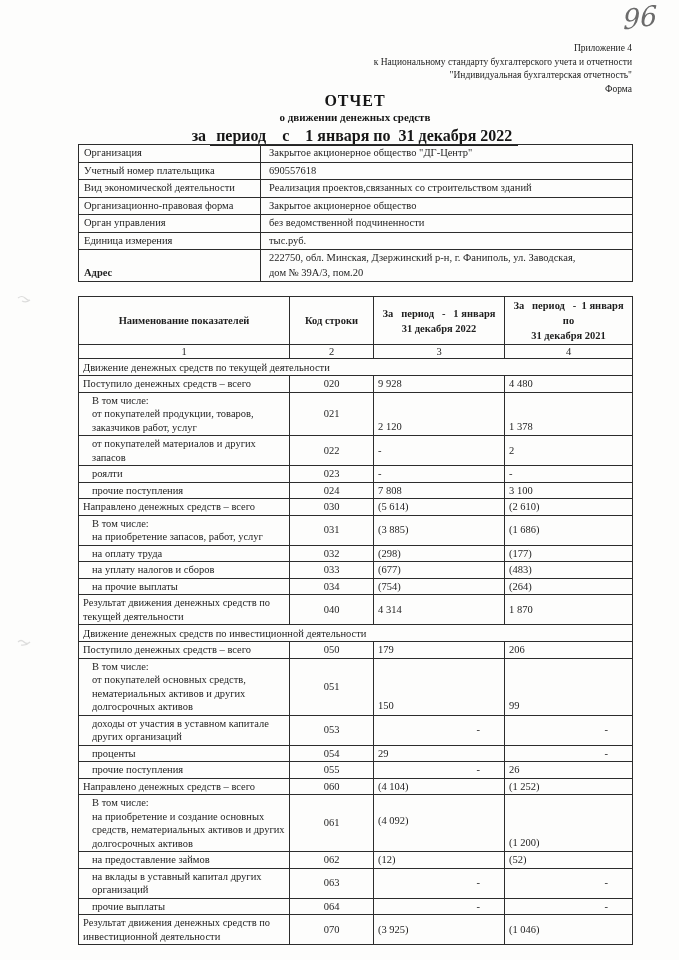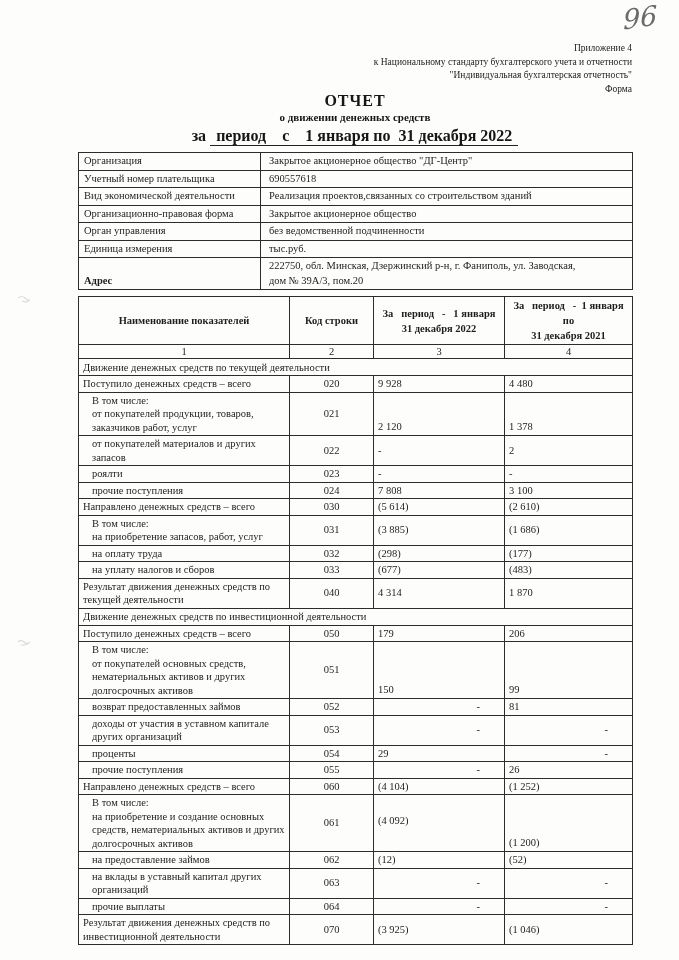--- a/index.html
+++ b/index.html
@@ -61,7 +61,7 @@
   
   .info-table {
     position: absolute;
-    top: 152px;
+    top: 144px;
     left: 78px;
     width: 554px;
     font-size: 10.5px;

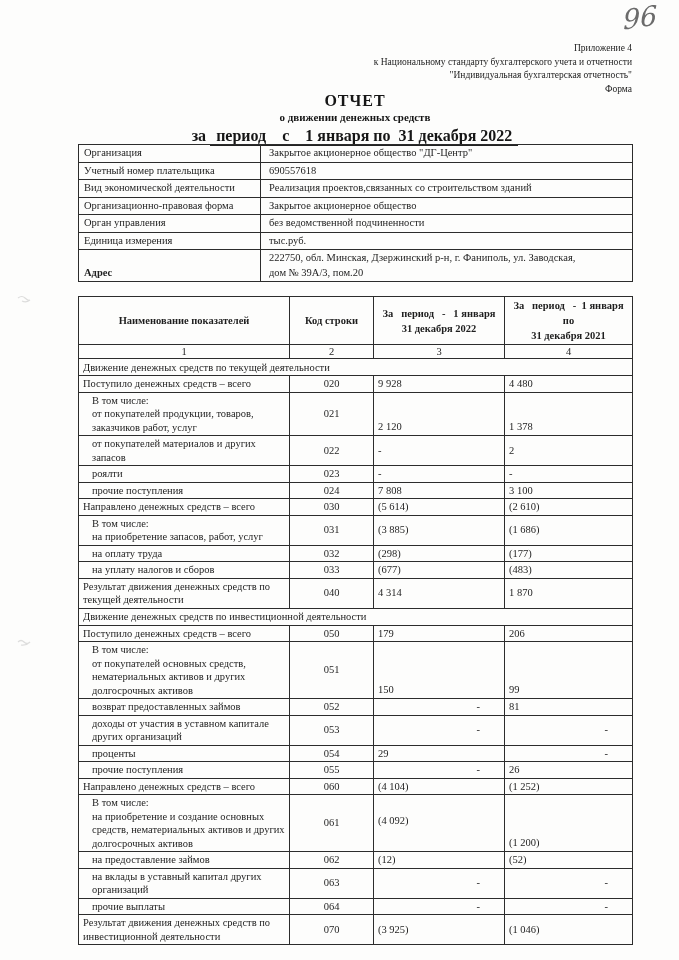--- a/index.html
+++ b/index.html
@@ -250,6 +250,12 @@
           <td class="val">(483)</td>
         </tr>
         <tr>
+          <td class="name ind">на прочие выплаты</td>
+          <td class="code">034</td>
+          <td class="val">(754)</td>
+          <td class="val">(264)</td>
+        </tr>
+        <tr>
           <td class="name">Результат движения денежных средств по
 текущей деятельности</td>
           <td class="code">040</td>

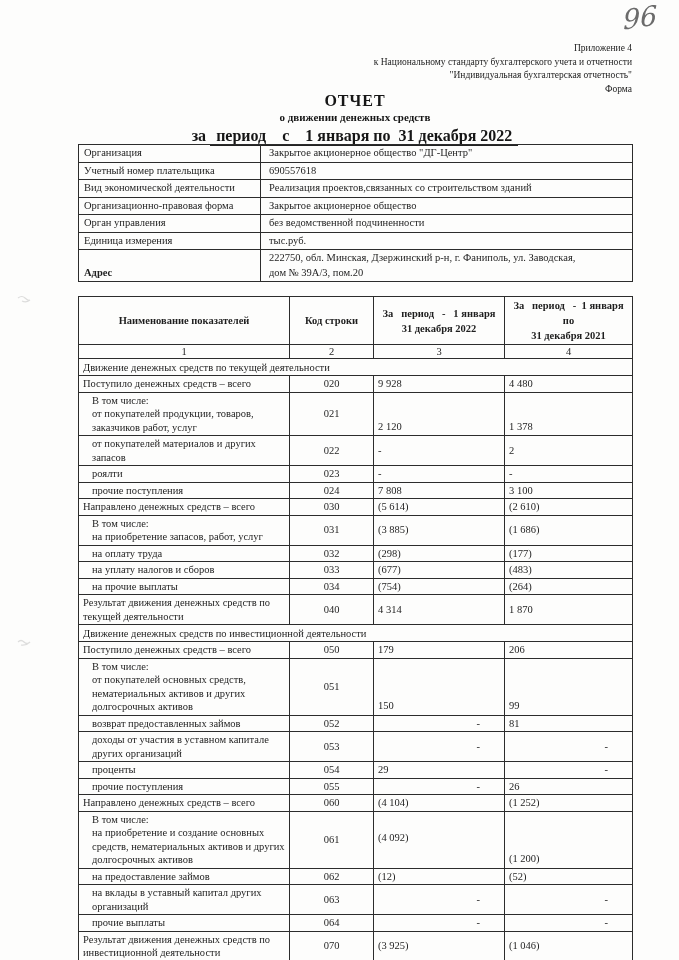--- a/index.html
+++ b/index.html
@@ -281,12 +281,6 @@
           <td class="val vb">99</td>
         </tr>
         <tr>
-          <td class="name ind">возврат предоставленных займов</td>
-          <td class="code">052</td>
-          <td class="val ar">-</td>
-          <td class="val">81</td>
-        </tr>
-        <tr>
           <td class="name ind">доходы от участия в уставном капитале
 других организаций</td>
           <td class="code">053</td>

